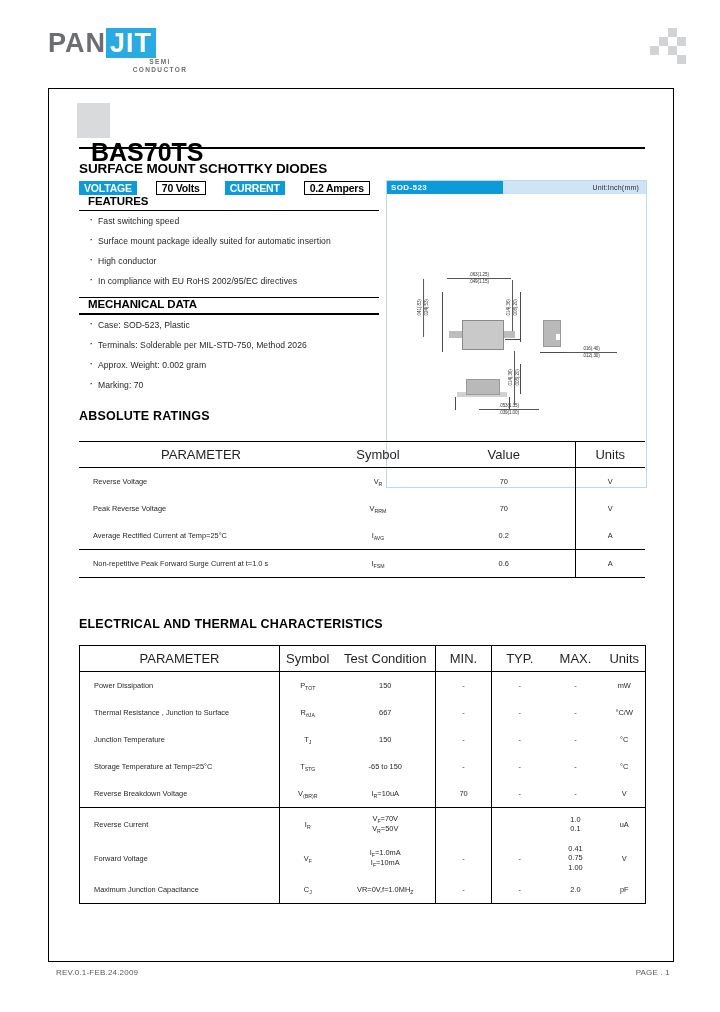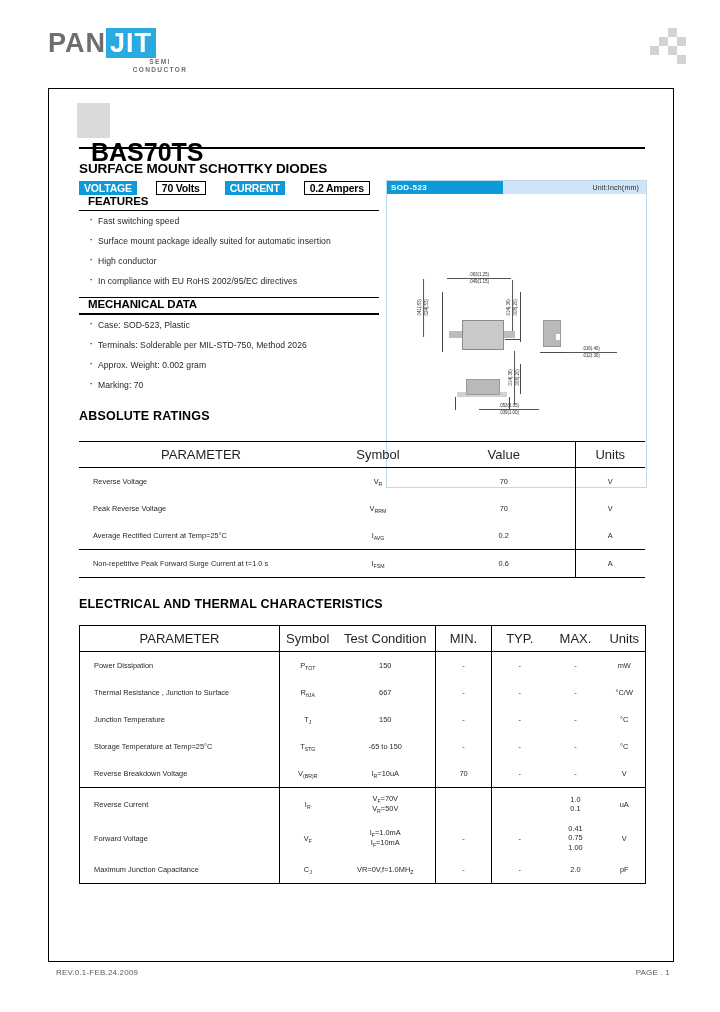--- a/index.html
+++ b/index.html
@@ -232,7 +232,7 @@
       </table>
     </div>
 
-    <div class="tbl-sec" style="top:508px;">
+    <div class="tbl-sec" style="top:528px;">
       <div class="sect-title" style="position:relative;">ELECTRICAL AND THERMAL CHARACTERISTICS</div>
       <table class="dt" style="margin-top:14px;">
         <colgroup>

